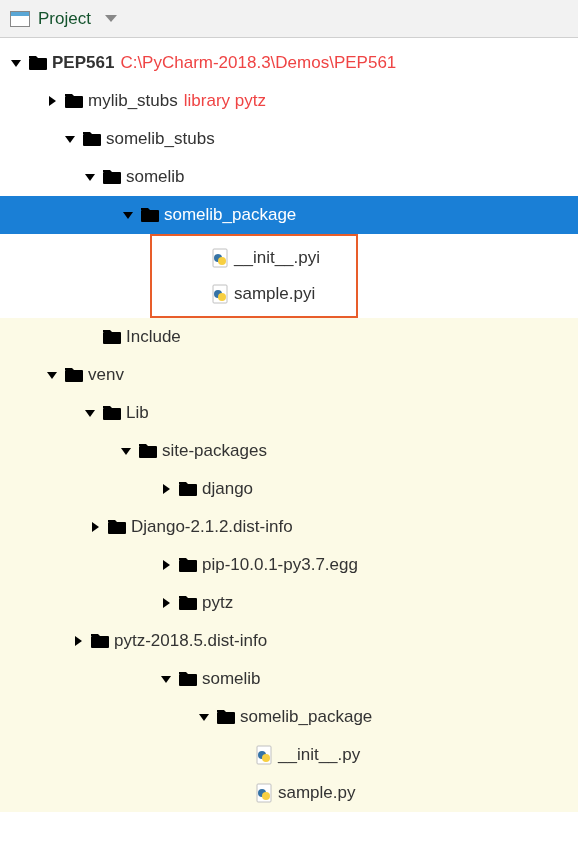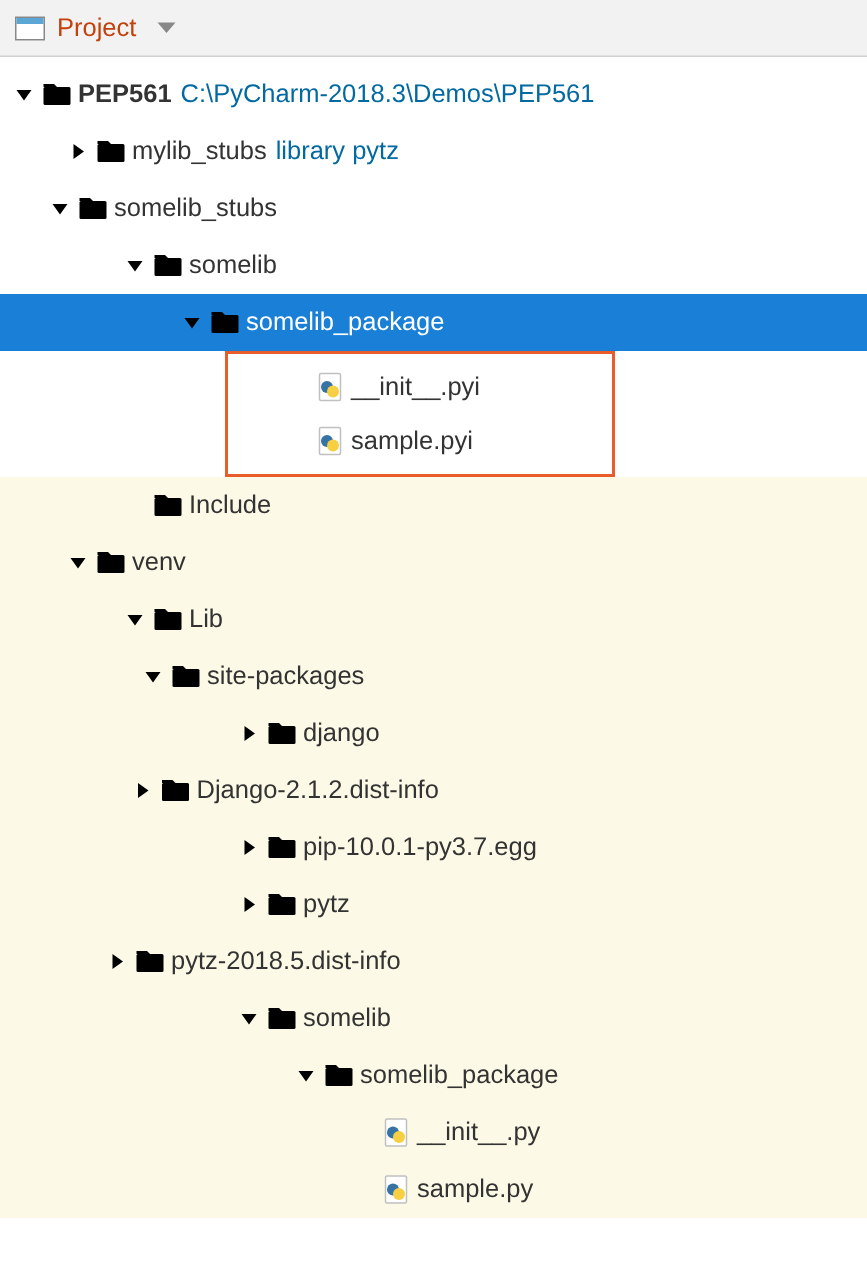--- a/index.html
+++ b/index.html
@@ -31,7 +31,7 @@
   left: 0; top: 0; width: 100%; height: 4px;
   background: #5aa7d6;
 }
-.toolbar .lbl { font-size: 17px; color: #c2410c; }
+.toolbar .lbl { font-size: 17px; color: #14532d; }
 .toolbar .drop {
   width: 0; height: 0;
   border-left: 6px solid transparent;

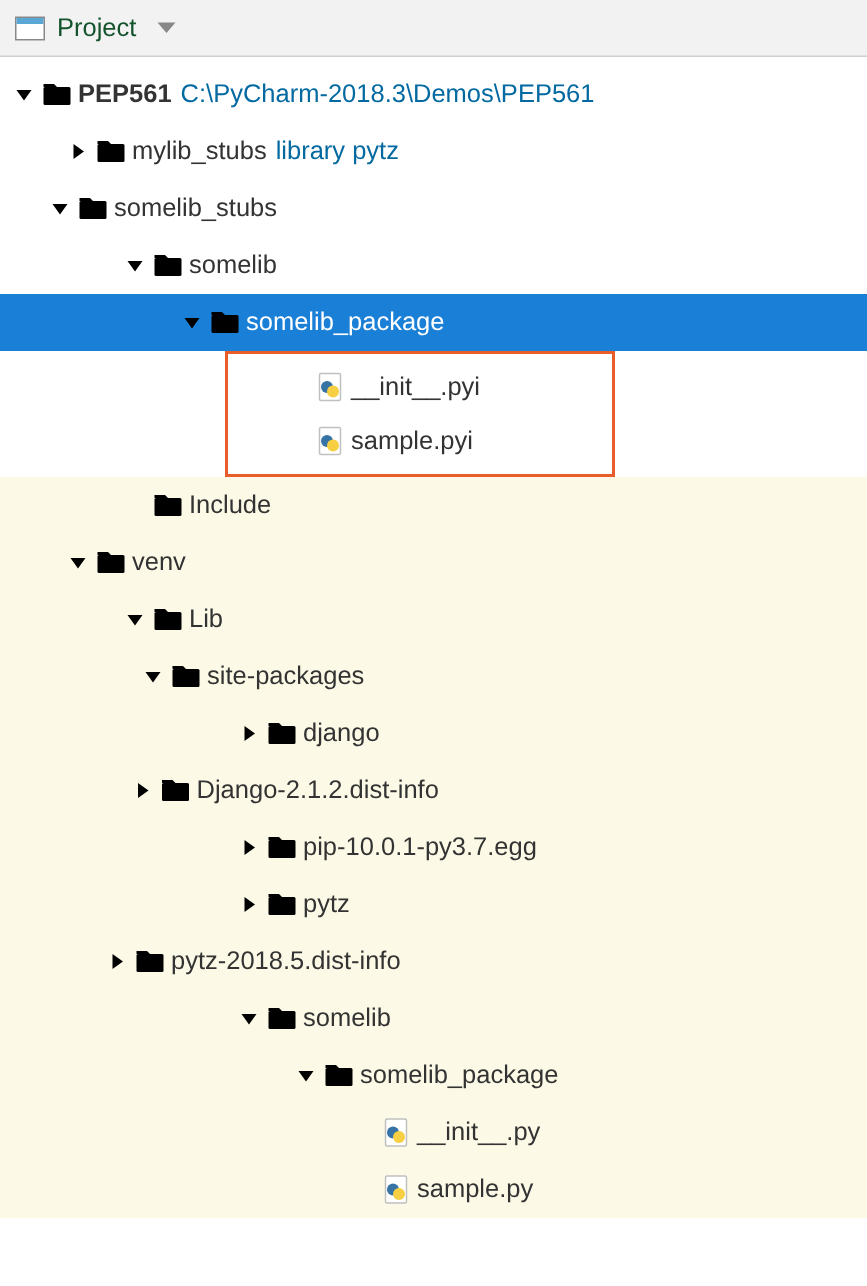--- a/index.html
+++ b/index.html
@@ -63,7 +63,7 @@
 }
 .row .lbl { padding-left: 2px; }
 .bold { font-weight: 600; }
-.muted { color: #0369a1; padding-left: 6px; }
+.muted { color: #ef4444; padding-left: 6px; }
 .row.selected {
   background: #1a7fd6;
   color: #fff;

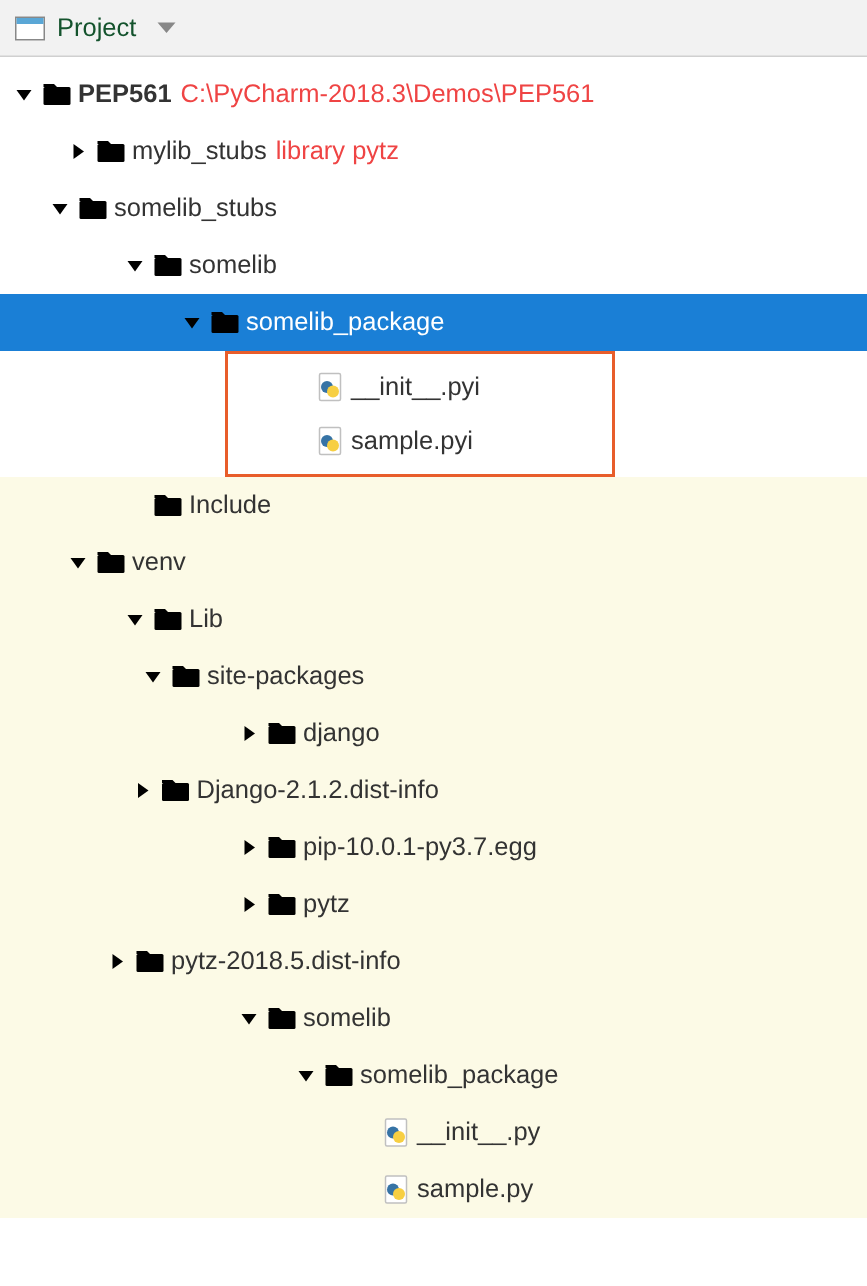--- a/index.html
+++ b/index.html
@@ -138,7 +138,7 @@
     <span class="muted">library pytz</span>
   </div>
 
-  <div class="row" style="padding-left:30px">
+  <div class="row" style="padding-left:60px">
     <span class="tw">
         <svg width="14" height="14" class="tw-open">
           <use href="#tw-open"></use>

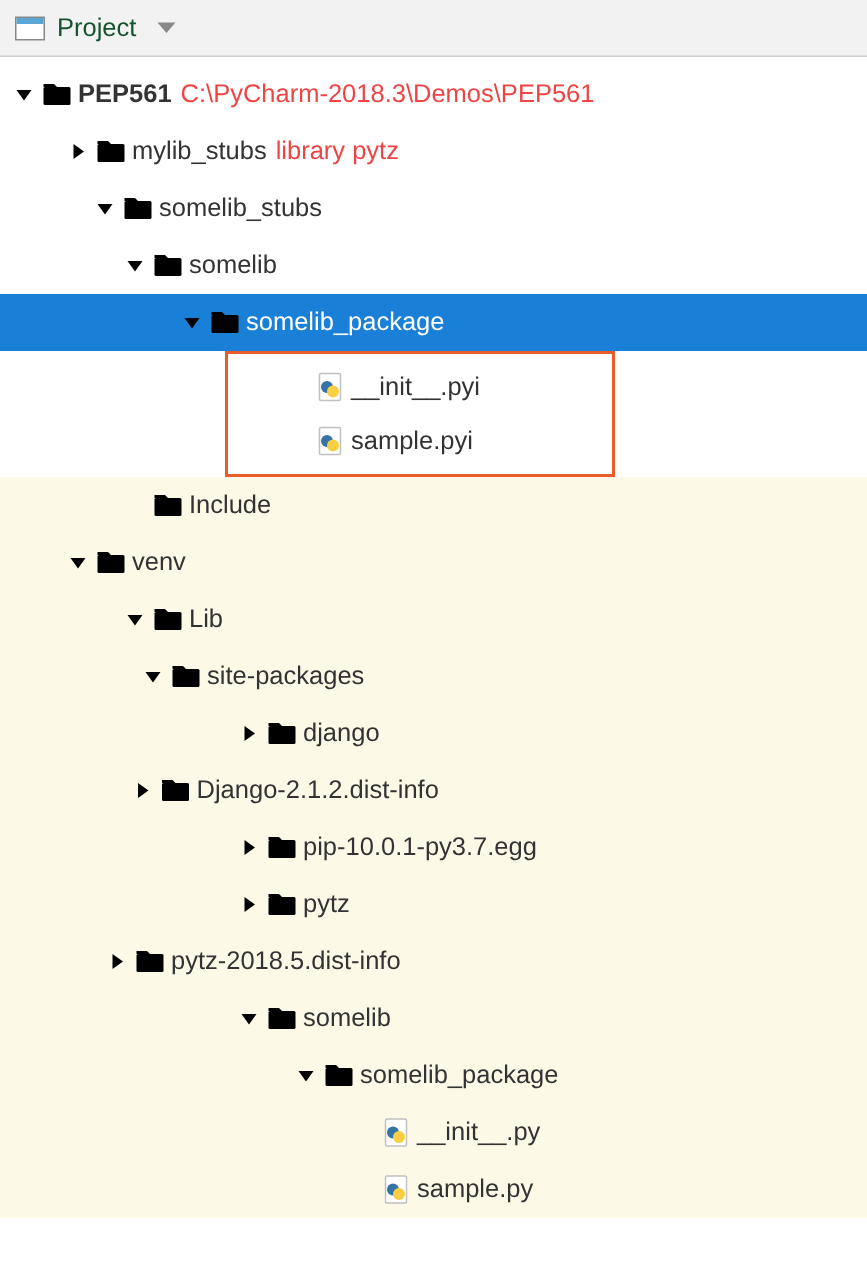--- a/index.html
+++ b/index.html
@@ -72,7 +72,7 @@
 .highlight-box {
   border: 2px solid #e85d2a;
   margin-left: 150px;
-  width: 260px;
+  width: 208px;
   padding: 4px 0;
 }
 .highlight-box .row { height: 36px; }

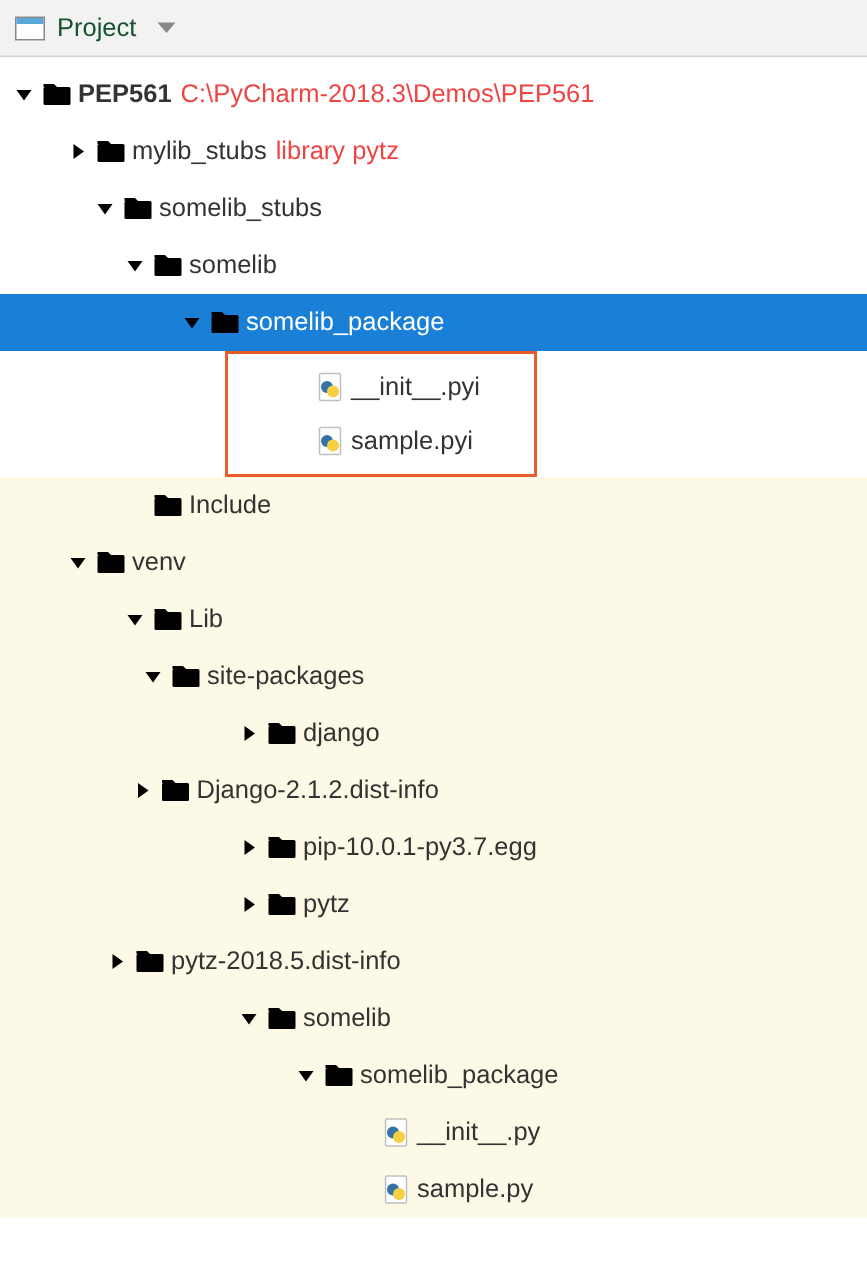--- a/index.html
+++ b/index.html
@@ -238,7 +238,7 @@
       <span class="lbl">Lib</span>
     </div>
 
-    <div class="row" style="padding-left:92px">
+    <div class="row" style="padding-left:116px">
       <span class="tw">
           <svg width="14" height="14" class="tw-open">
             <use href="#tw-open"></use>

